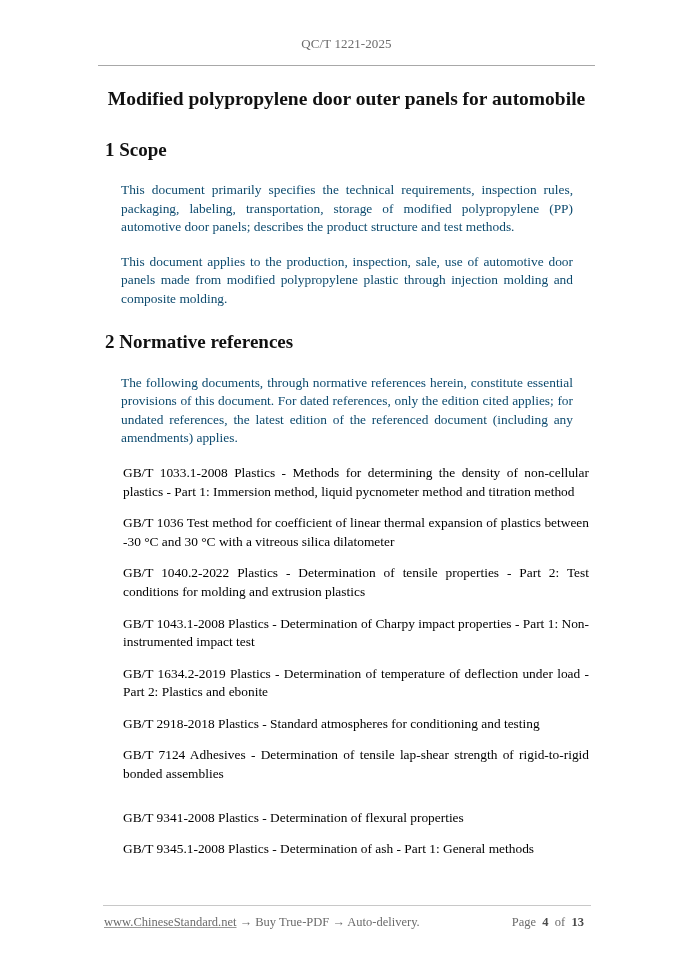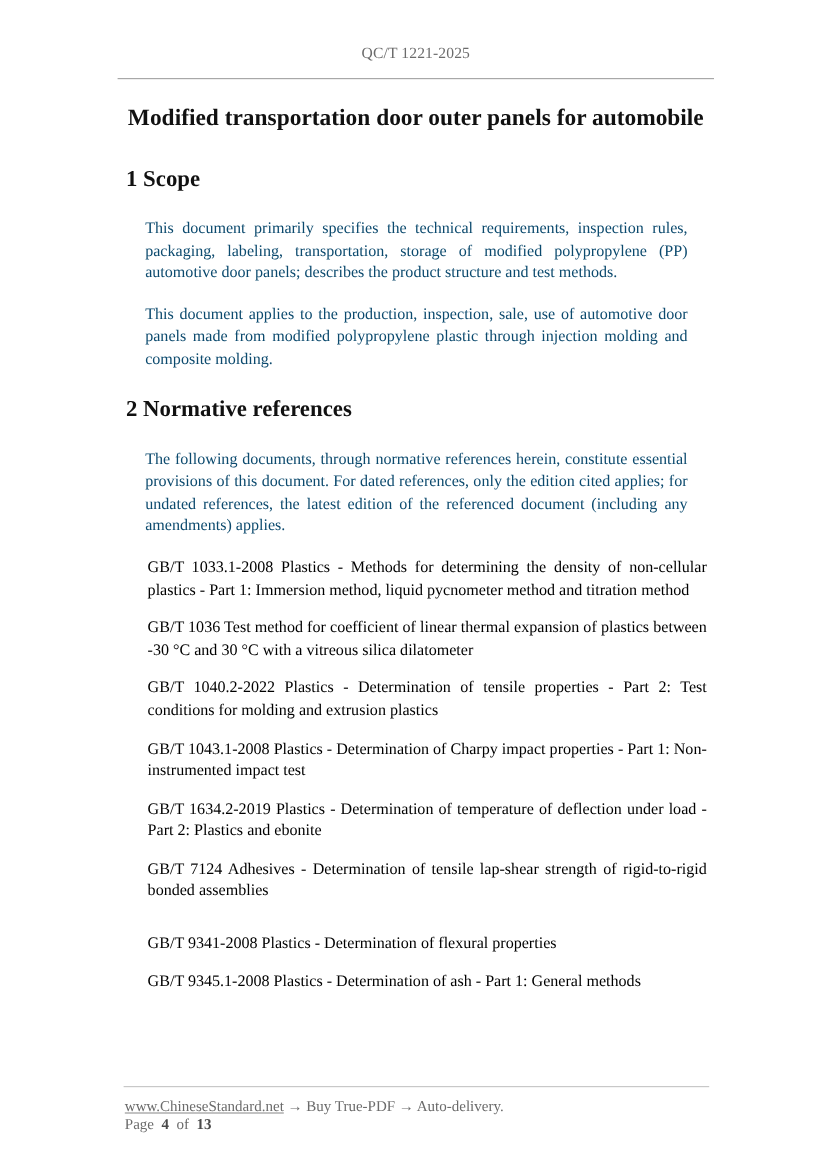--- a/index.html
+++ b/index.html
@@ -109,7 +109,7 @@
 <div class="page-header">QC/T 1221-2025</div>
 <div class="header-rule"></div>
 
-<h1 class="doc-title">Modified transportation door outer panels for automobile</h1>
+<h1 class="doc-title">Modified polypropylene door outer panels for automobile</h1>
 
 <div class="content">
   <section>

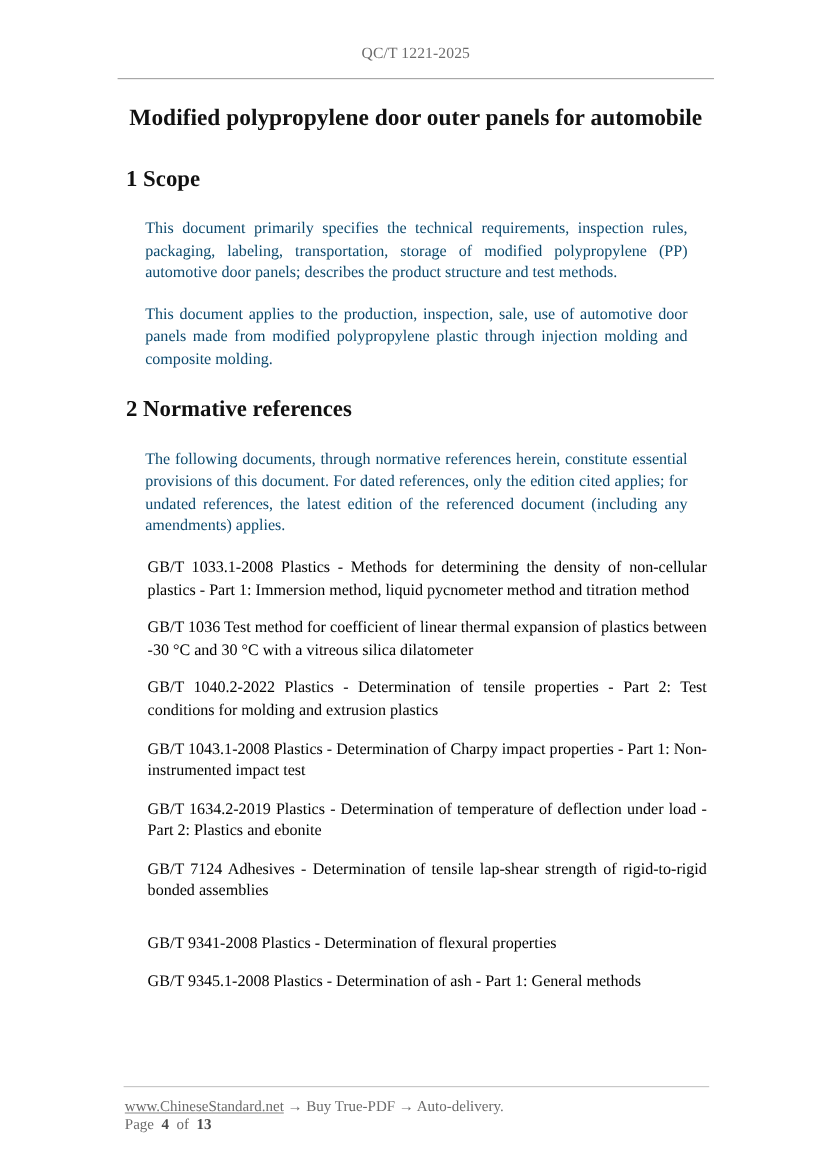--- a/index.html
+++ b/index.html
@@ -128,6 +128,7 @@
       <p class="ref-item" style="margin-top:13px">GB/T 1040.2-2022 Plastics - Determination of tensile properties - Part 2: Test conditions for molding and extrusion plastics</p>
       <p class="ref-item" style="margin-top:13px">GB/T 1043.1-2008 Plastics - Determination of Charpy impact properties - Part 1: Non-instrumented impact test</p>
       <p class="ref-item" style="margin-top:13px">GB/T 1634.2-2019 Plastics - Determination of temperature of deflection under load - Part 2: Plastics and ebonite</p>
+      <p class="ref-item" style="margin-top:13px">GB/T 2918-2018 Plastics - Standard atmospheres for conditioning and testing</p>
       <p class="ref-item" style="margin-top:13px">GB/T 7124 Adhesives - Determination of tensile lap-shear strength of rigid-to-rigid bonded assemblies</p>
       <p class="ref-item" style="margin-top:25px">GB/T 9341-2008 Plastics - Determination of flexural properties</p>
       <p class="ref-item" style="margin-top:13px">GB/T 9345.1-2008 Plastics - Determination of ash - Part 1: General methods</p>

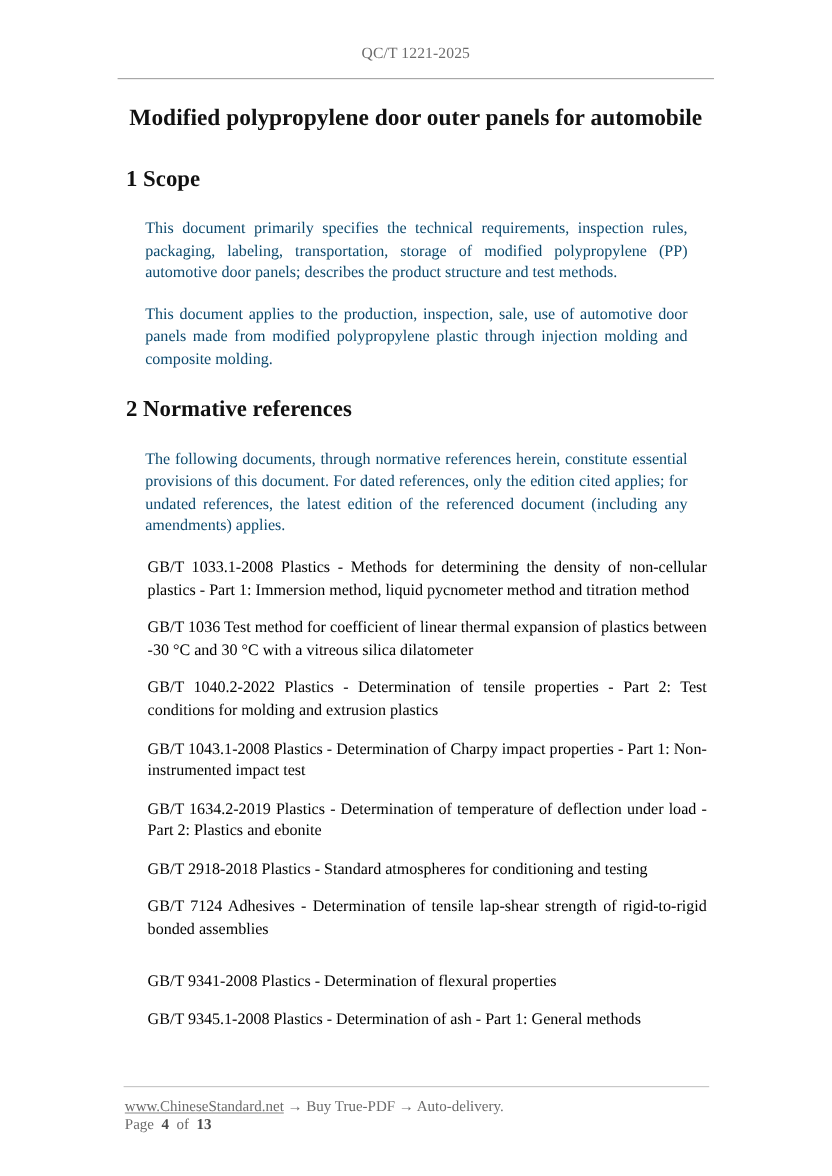--- a/index.html
+++ b/index.html
@@ -92,7 +92,6 @@
       color: #6b6b6b;
       display: flex;
       justify-content: space-between;
-      flex-direction: column;
     }
     .footer a {
       color: #6b6b6b;

